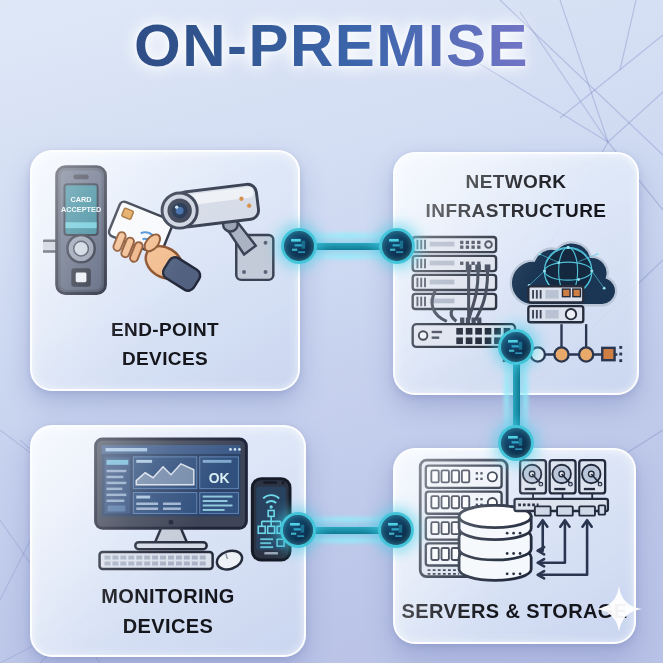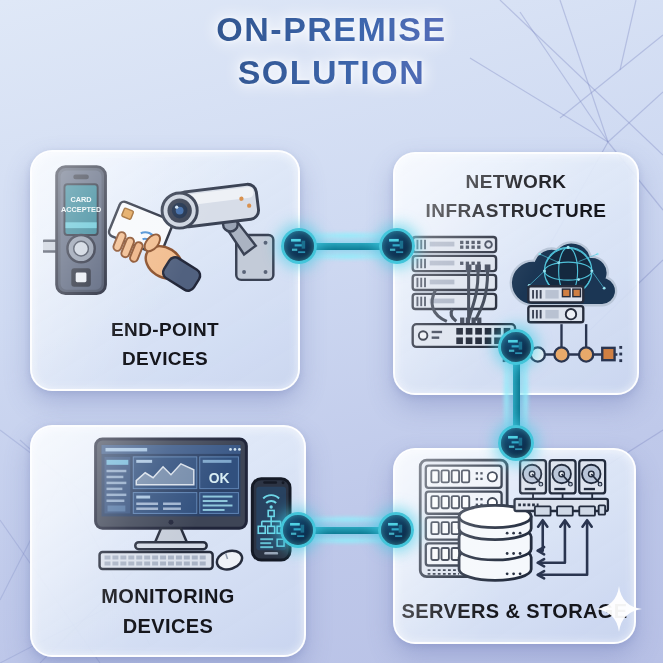--- a/index.html
+++ b/index.html
@@ -14,7 +14,7 @@
     filter:drop-shadow(0 0 8px rgba(255,255,255,0.95)) drop-shadow(0 0 2px rgba(255,255,255,0.8));
   }
   .title-line{
-    font-size:34px;font-weight:800;letter-spacing:1.5px;line-height:1.26;
+    font-size:60px;font-weight:800;letter-spacing:1.5px;line-height:1.26;
     background:linear-gradient(90deg,#2c3f76 0%,#31558f 32%,#3d66ad 55%,#6f74c4 78%,#8d83d2 100%);
     -webkit-background-clip:text;background-clip:text;color:transparent;
   }

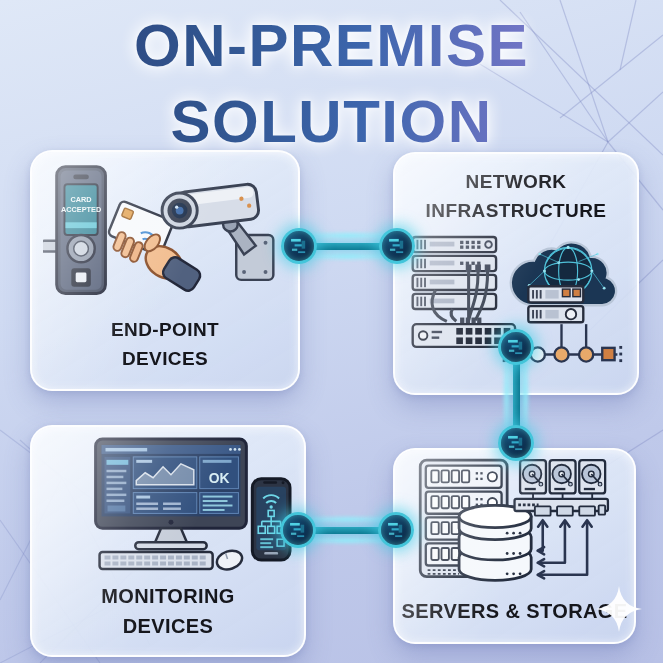--- a/index.html
+++ b/index.html
@@ -87,7 +87,6 @@
 
 <div class="title-wrap">
   <div class="title-line">ON-PREMISE</div>
-  <div class="title-line">SOLUTION</div>
 </div>
 
 <div class="card" id="card-endpoint">

